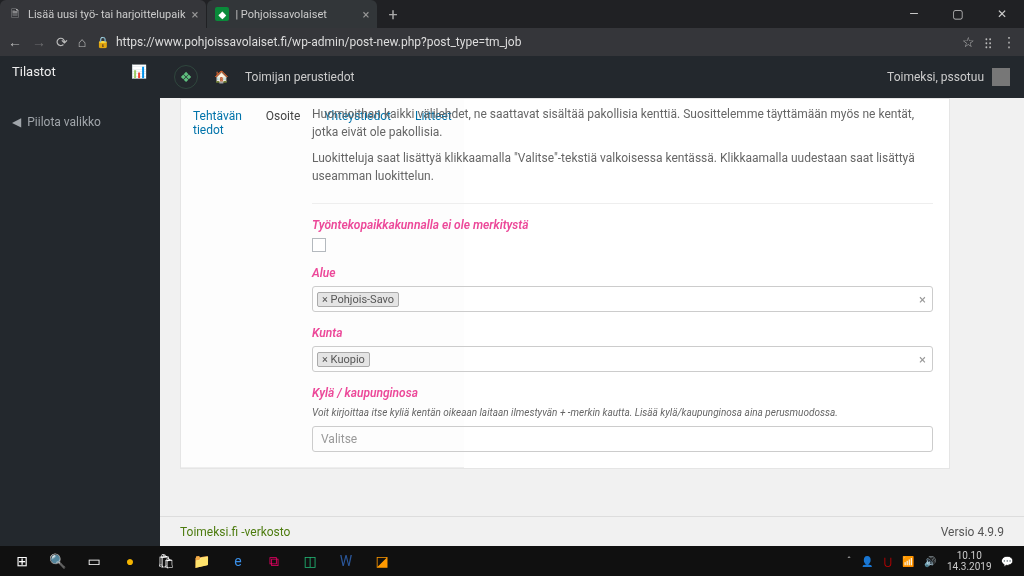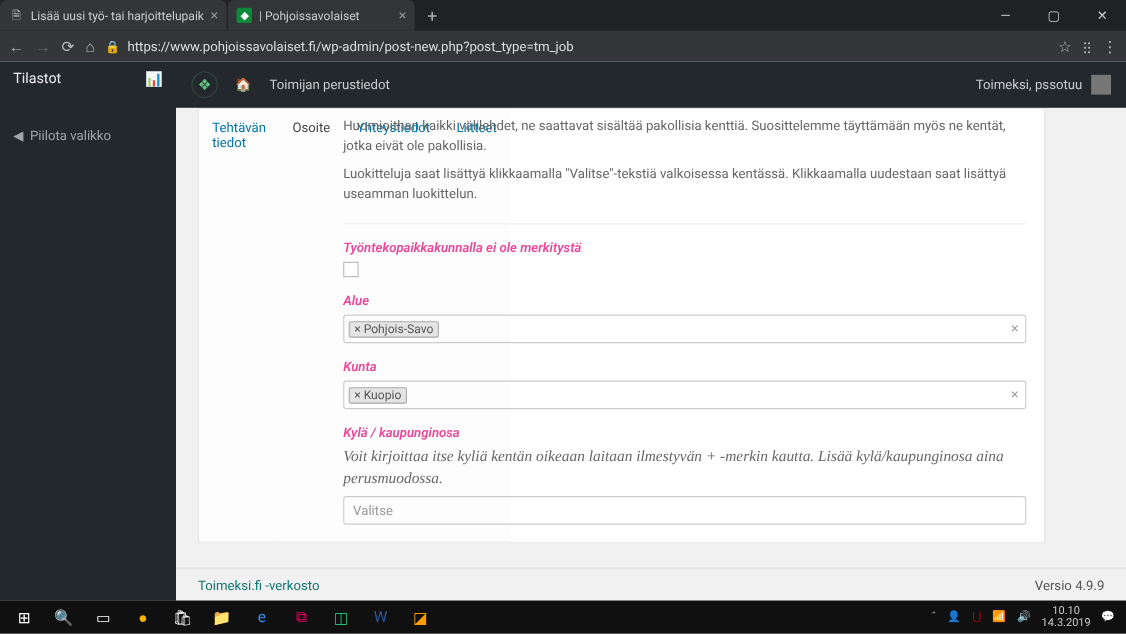--- a/index.html
+++ b/index.html
@@ -42,7 +42,7 @@
 .intro p { margin-bottom: 8px; }
 .row { padding: 14px 0 0 0; }
 .row label.main { font-size: 12px; font-weight: 600; color: #ec4899; display: block; margin-bottom: 6px; font-style: italic; }
-.row .hint { font-size: 14px; color: #666; font-style: italic; margin-bottom: 6px; line-height: 1.4; font-family: Liberation Serif, serif; }
+.row .hint { font-size: 10px; color: #666; font-style: italic; margin-bottom: 6px; line-height: 1.4; }
 .checkbox { width: 14px; height: 14px; border: 1px solid #b4b9be; background: #fff; }
 .select2 { border: 1px solid #ccc; border-radius: 3px; min-height: 26px; display: flex; align-items: center; padding: 2px 4px; font-size: 12px; position: relative; margin-top: 4px; }
 .tag { background: #e4e4e4; border: 1px solid #aaa; border-radius: 2px; padding: 0 4px; font-size: 11px; color: #555; }

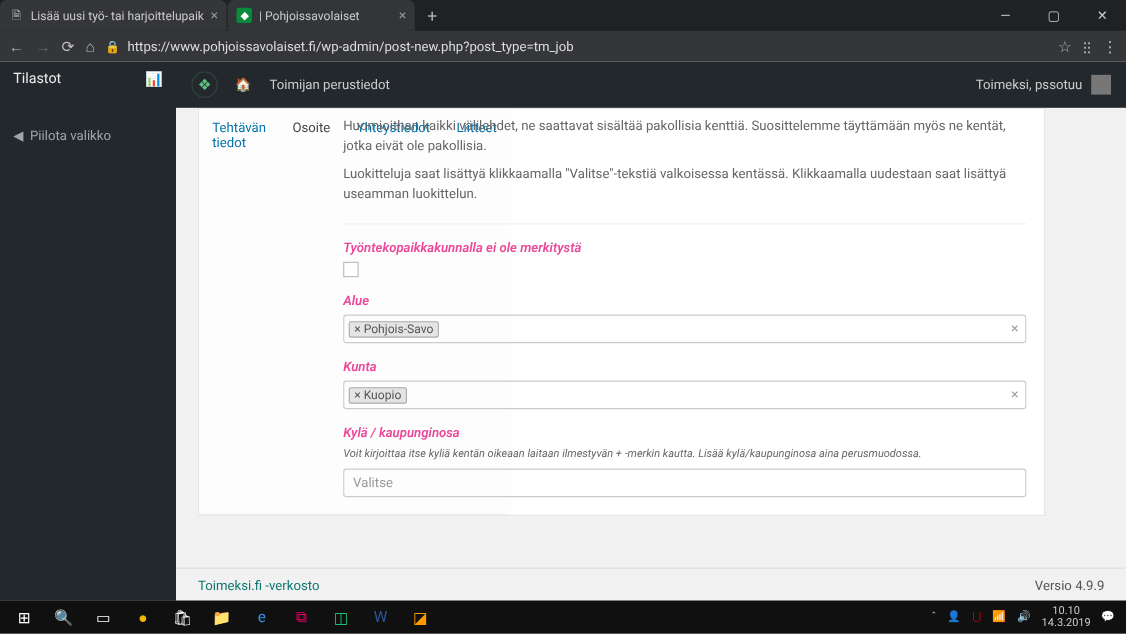--- a/index.html
+++ b/index.html
@@ -50,7 +50,7 @@
 .select2.empty { color: #999; padding: 4px 8px; }
 
 .footer { position: absolute; left: 160px; right: 0; bottom: 30px; height: 30px; background: #f1f1f1; display: flex; align-items: center; justify-content: space-between; padding: 0 20px; font-size: 12px; color: #555; border-top: 1px solid #ddd; }
-.footer a { color: #0f766e; text-decoration: none; }
+.footer a { color: #4d7c0f; text-decoration: none; }
 
 
 .taskbar { position: absolute; bottom: 0; left: 0; right: 0; height: 30px; background: #101010; display: flex; align-items: center; padding: 0 4px; }

